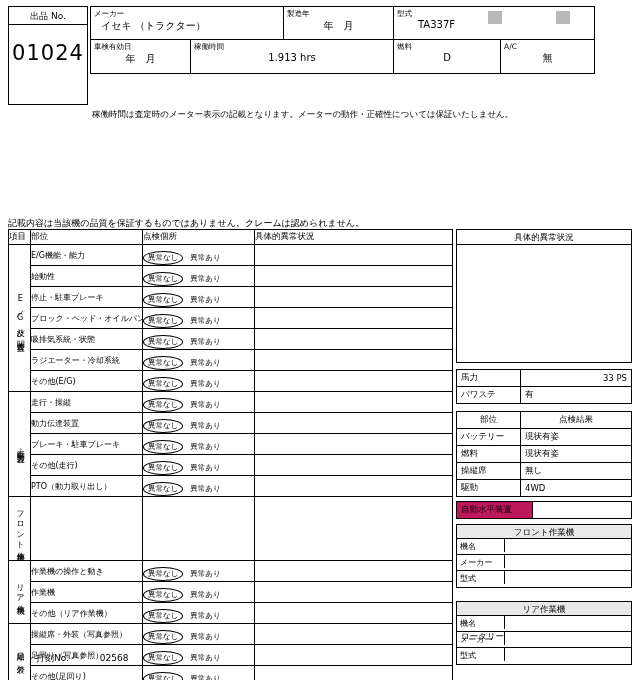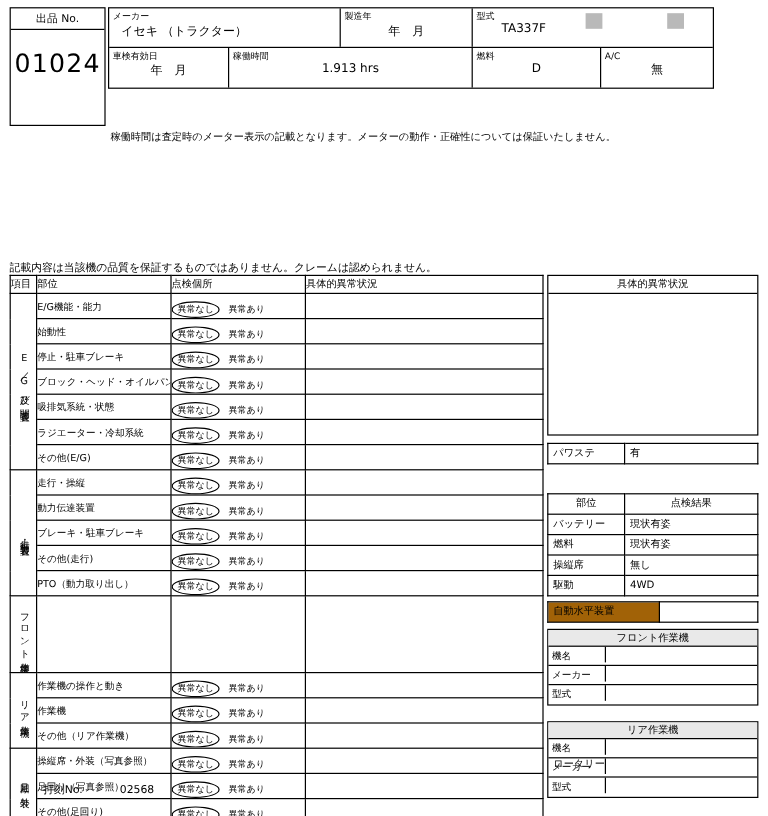--- a/index.html
+++ b/index.html
@@ -251,6 +251,10 @@
 
     <table class="mini hp-table">
       <tbody>
+          <tr>
+        <td class="lbl">馬力</td>
+        <td class="right">33 PS</td>
+      </tr>
       <tr>
         <td class="lbl">パワステ</td>
         <td>有</td>

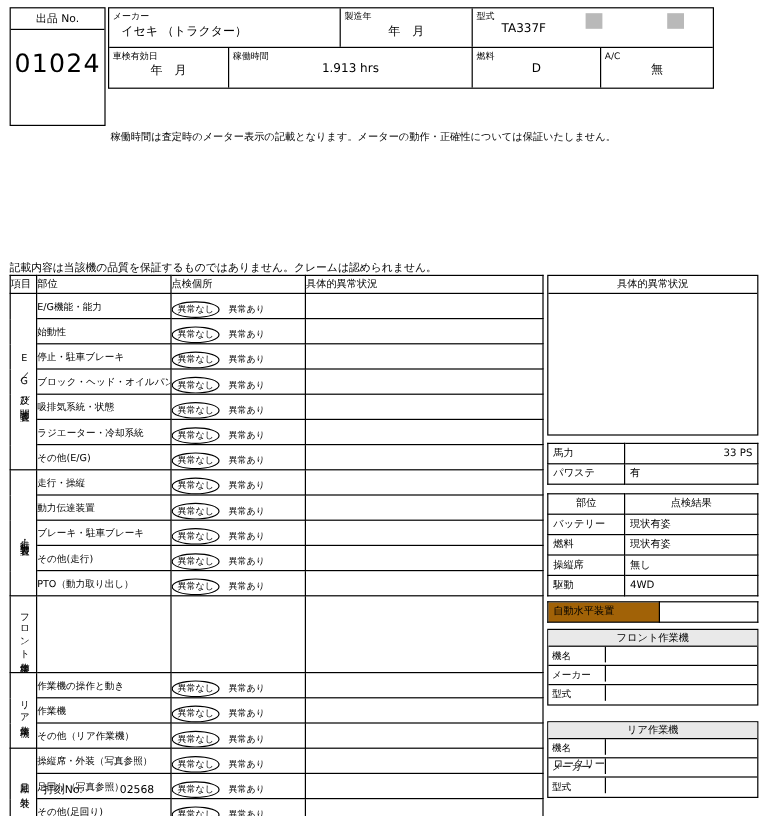--- a/index.html
+++ b/index.html
@@ -60,7 +60,7 @@
   .hp-table { position:absolute; left:0; top:140px; }
   .result-table { position:absolute; left:0; top:182px; }
   .auto-level { position:absolute; left:0; top:272px; }
-  .auto-level .lbl { width:93px; background:#a16207; }
+  .auto-level .lbl { width:76px; background:#be185d; }
 
   .imp-box { position:absolute; left:0; right:0; border:1px solid #000; background:#fff; }
   .front-box { top:295px; }

